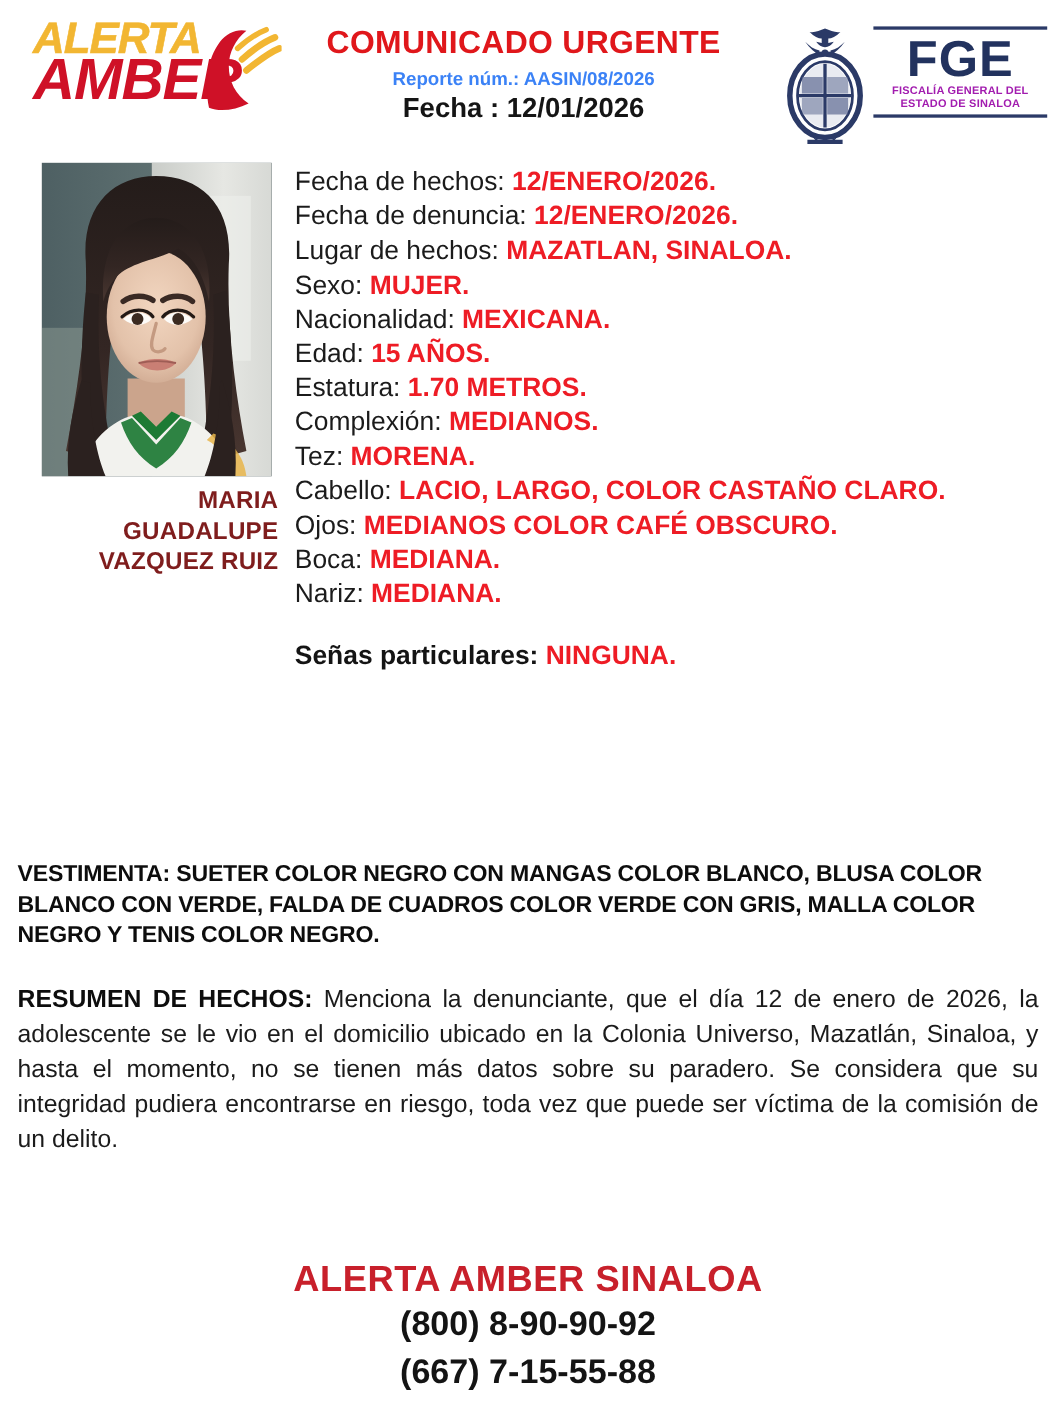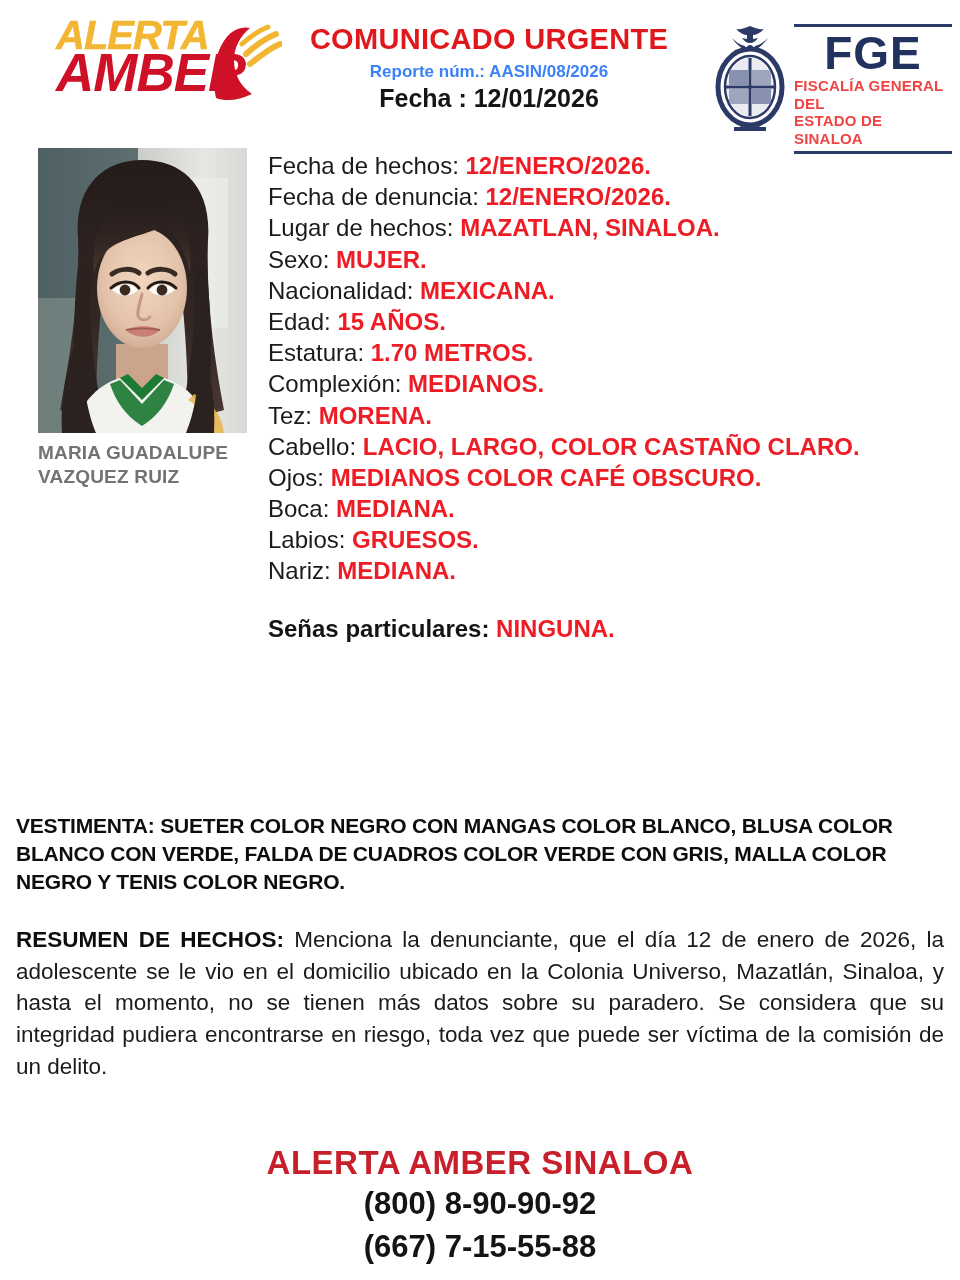--- a/index.html
+++ b/index.html
@@ -24,7 +24,6 @@
     padding: 18px 8px 0 8px;
     height: 140px;
     box-sizing: border-box;
-    margin-left: 26px;
   }
 
   

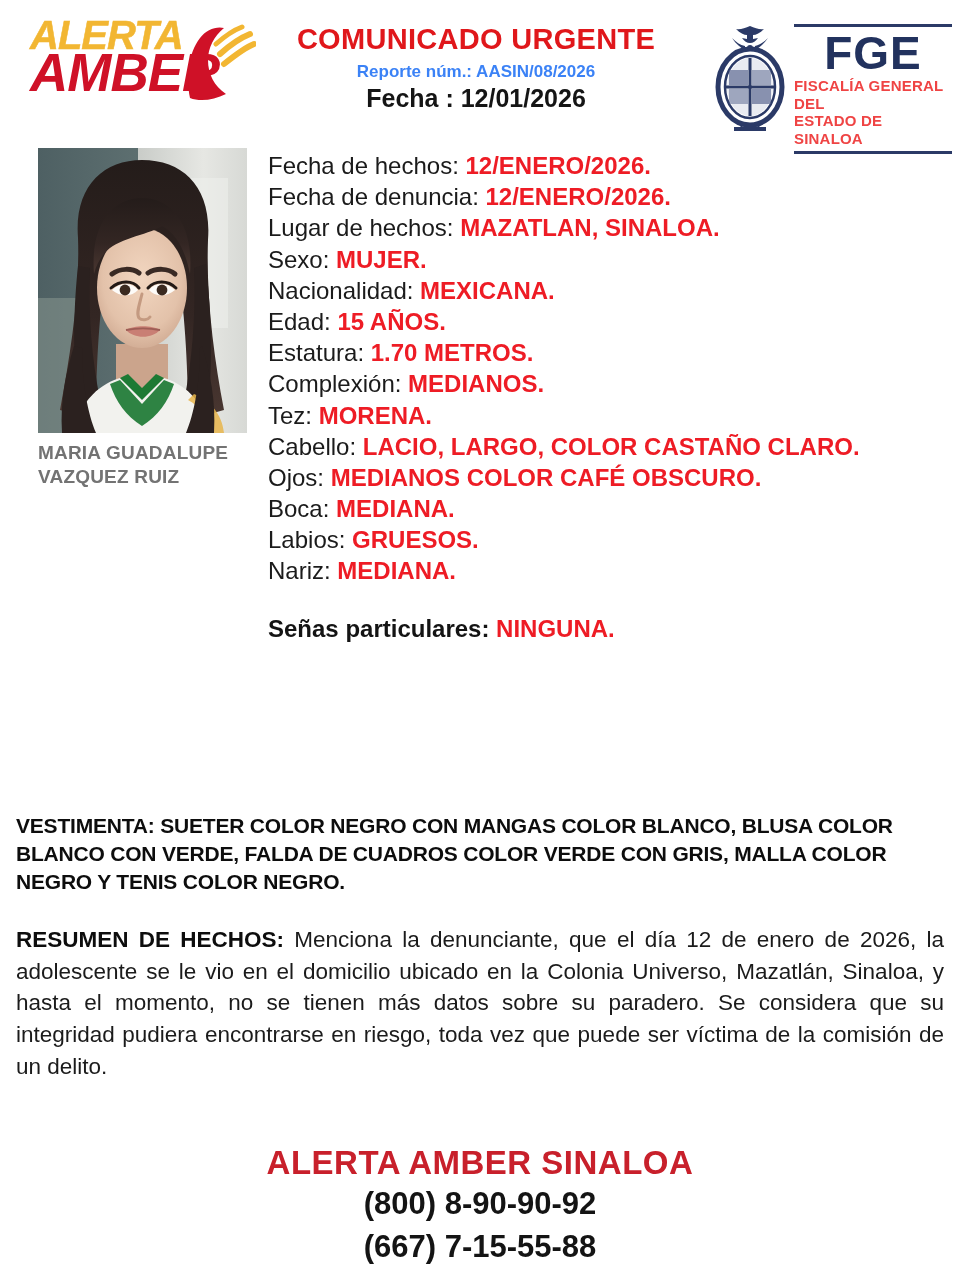--- a/index.html
+++ b/index.html
@@ -126,9 +126,10 @@
     margin: 3px 0 1px 0;
   }
   .fge-sub {
-    font-size: 15px;
-    font-weight: bold;
-    color: #ef4444;
+    font-size: 10px;
+    font-weight: bold;
+    color: #a21caf;
+    text-align: center;
     line-height: 1.18;
     letter-spacing: 0.2px;
     margin-bottom: 3px;

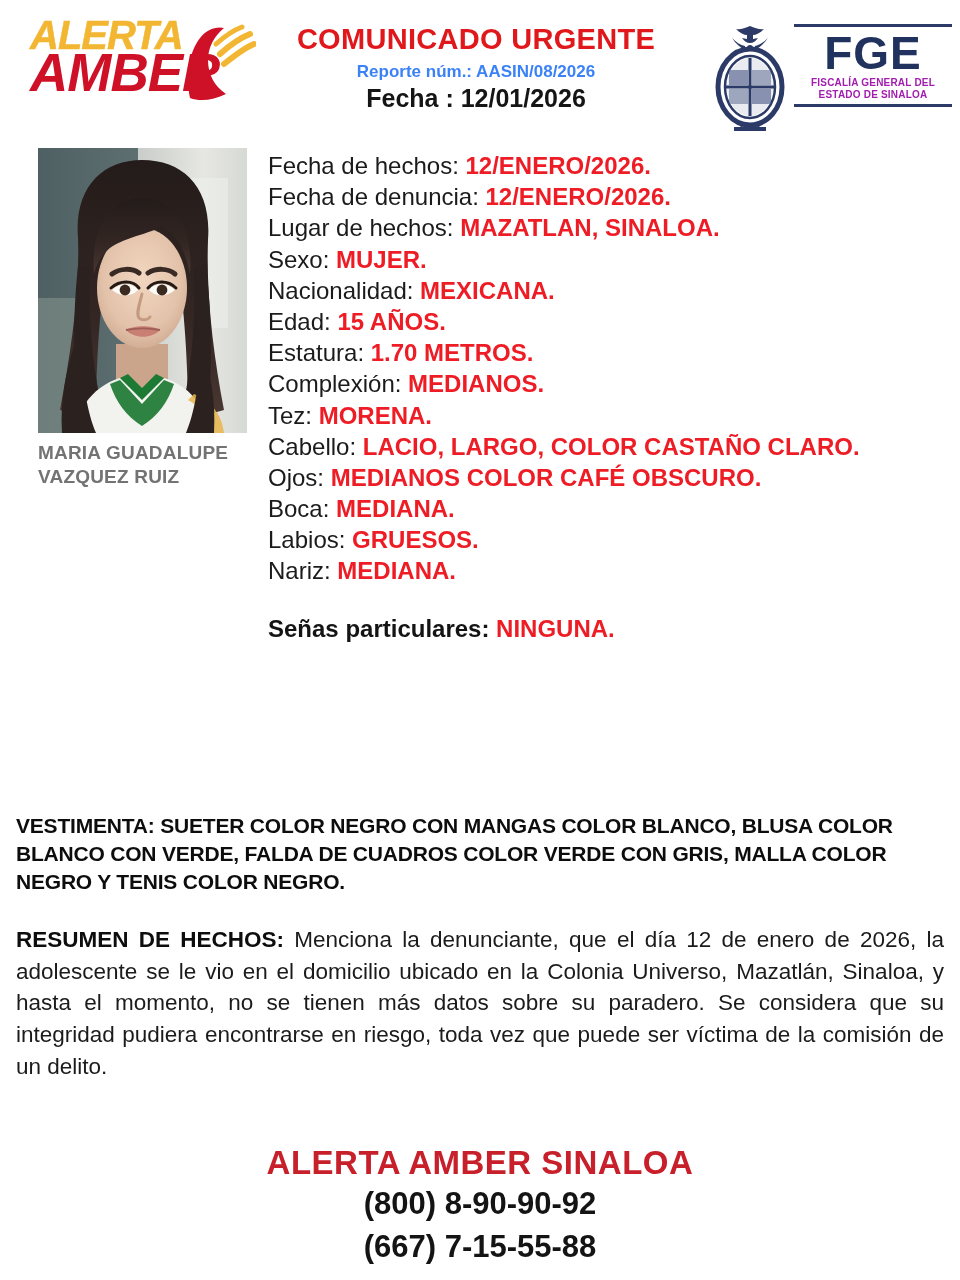--- a/index.html
+++ b/index.html
@@ -158,9 +158,9 @@
   .photo-caption {
     margin-top: 8px;
     width: 215px;
-    text-align: left;
-    color: #737373;
-    font-size: 19px;
+    text-align: right;
+    color: #7f1d1d;
+    font-size: 22px;
     font-weight: bold;
     line-height: 1.25;
     letter-spacing: 0.2px;

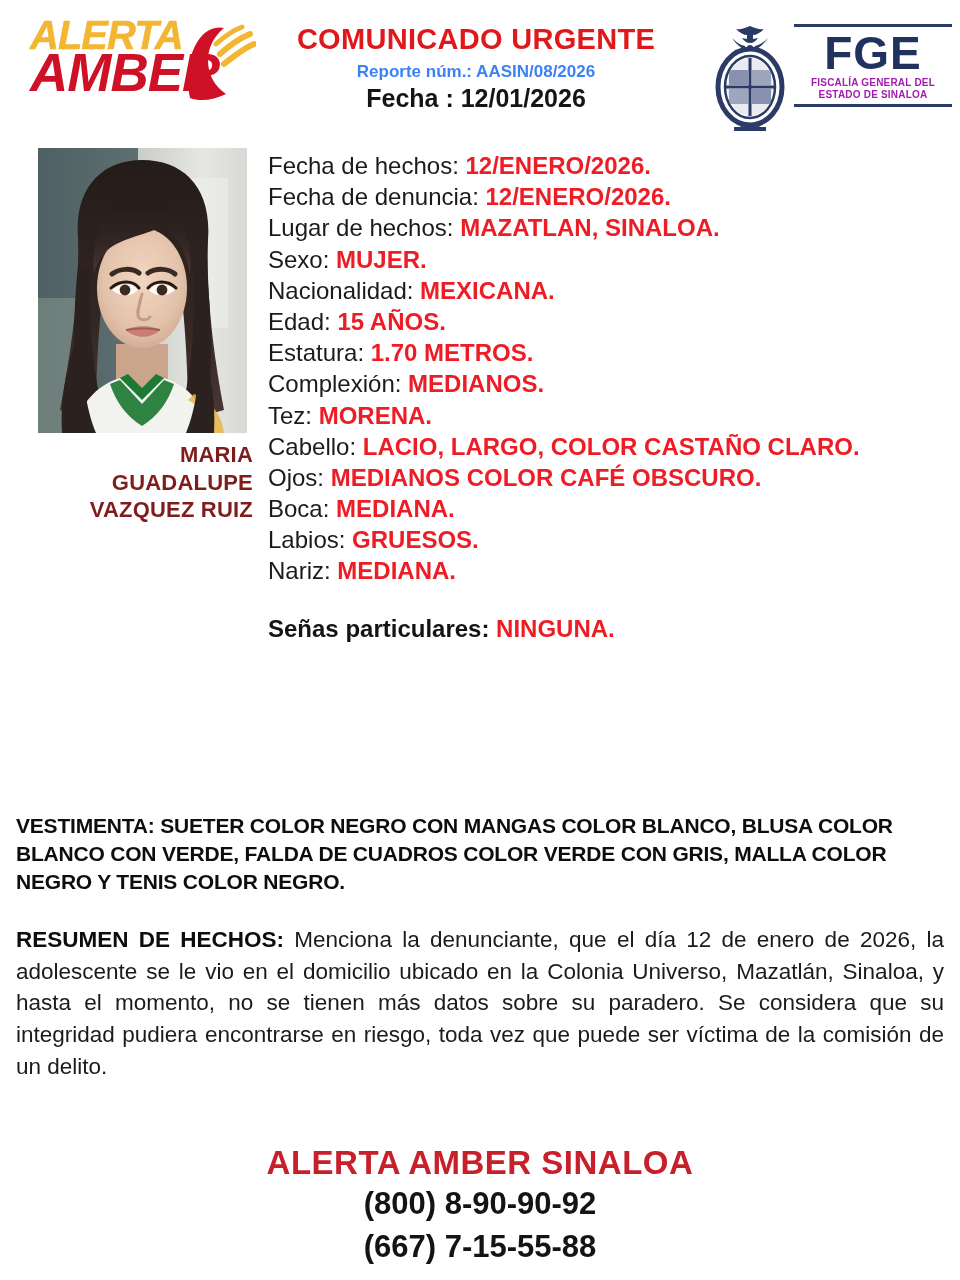--- a/index.html
+++ b/index.html
@@ -416,10 +416,6 @@
       <span class="detail-value">MEDIANA.</span>
     </div>
     <div class="detail-row">
-      <span class="detail-label">Labios:</span>
-      <span class="detail-value">GRUESOS.</span>
-    </div>
-    <div class="detail-row">
       <span class="detail-label">Nariz:</span>
       <span class="detail-value">MEDIANA.</span>
     </div>

